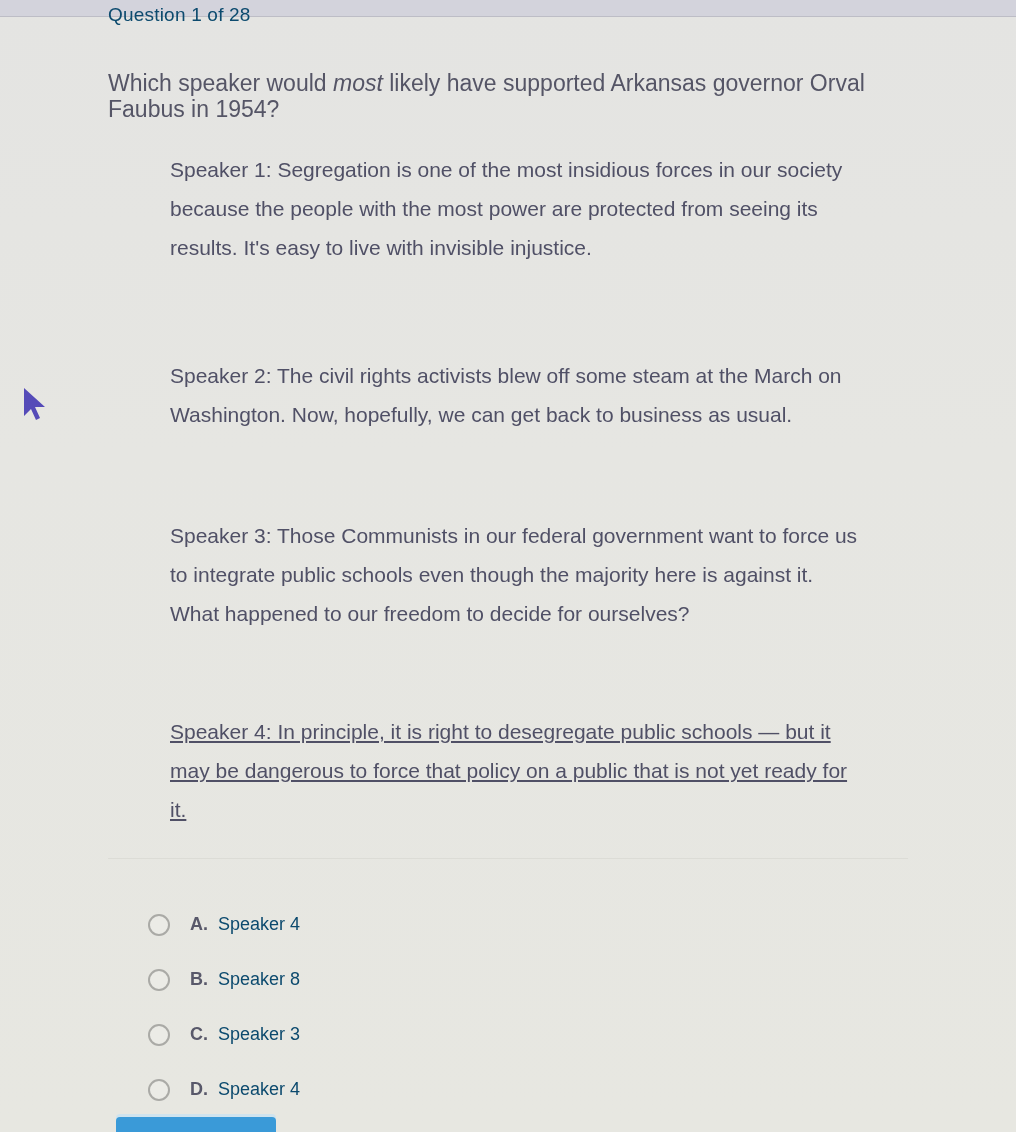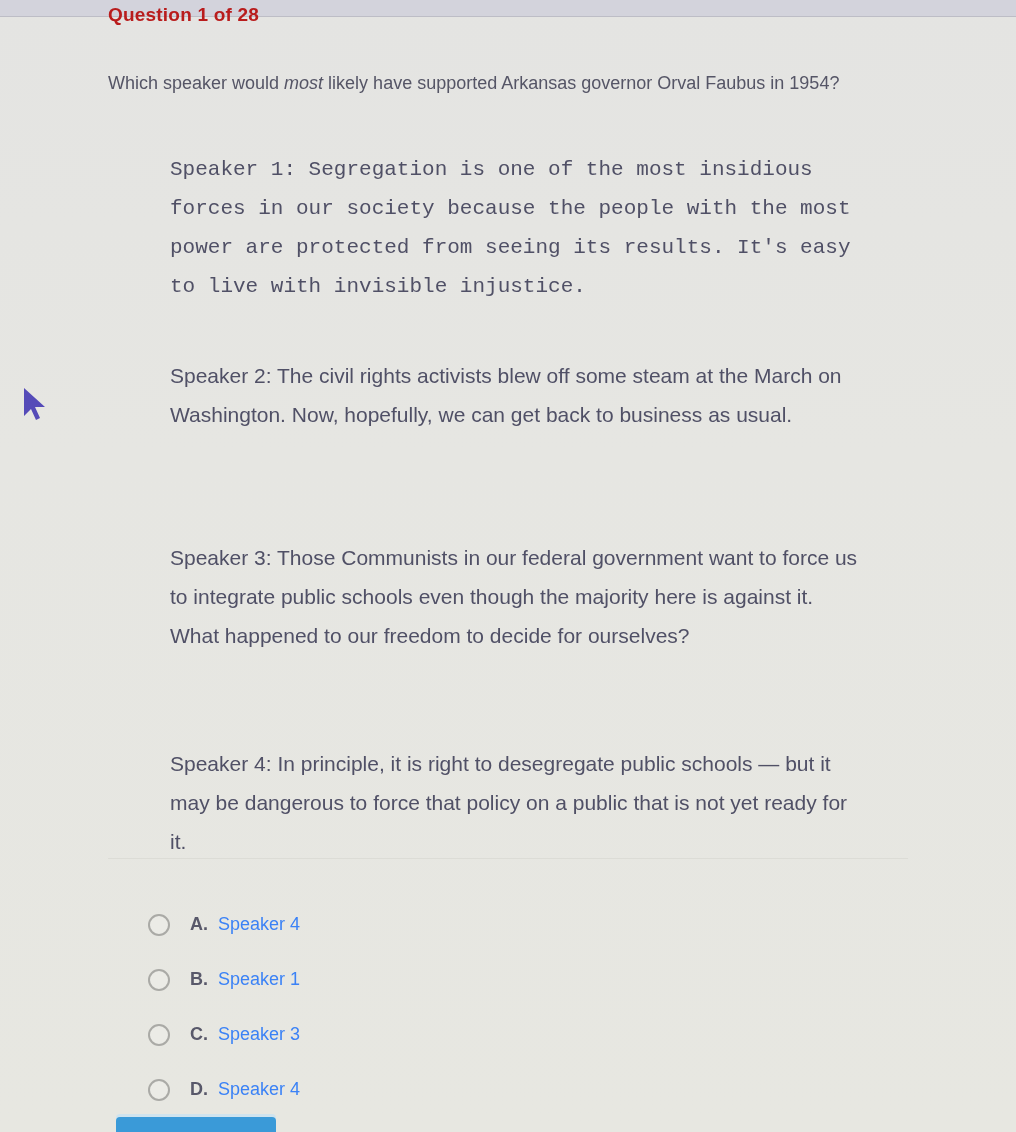--- a/index.html
+++ b/index.html
@@ -15,7 +15,7 @@
   }
   .q-header {
     position:absolute; left:108px; top:4px;
-    font-size:19px; font-weight:bold; color:#b91c1c; letter-spacing:0.2px;
+    font-size:19px; font-weight:normal; color:#0c4a6e; letter-spacing:0.2px;
   }
   .q-prompt {
     position:absolute; left:108px; top:70px; width:800px;

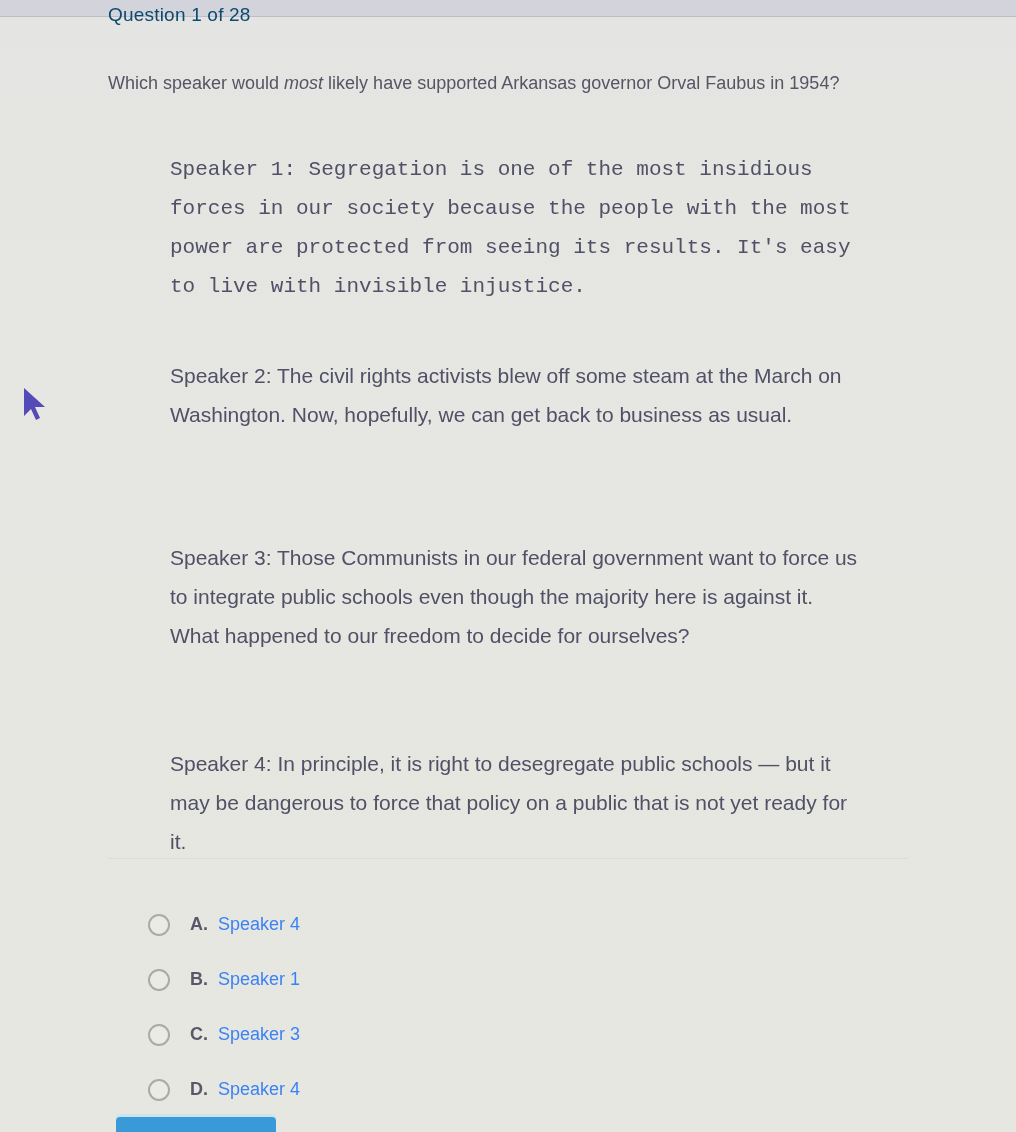--- a/index.html
+++ b/index.html
@@ -19,7 +19,7 @@
   }
   .q-prompt {
     position:absolute; left:108px; top:70px; width:800px;
-    font-size:18px; line-height:26px; color:#555566;
+    font-size:23px; line-height:26px; color:#555566;
   }
   .q-prompt em { font-style:italic; }
   .passage {

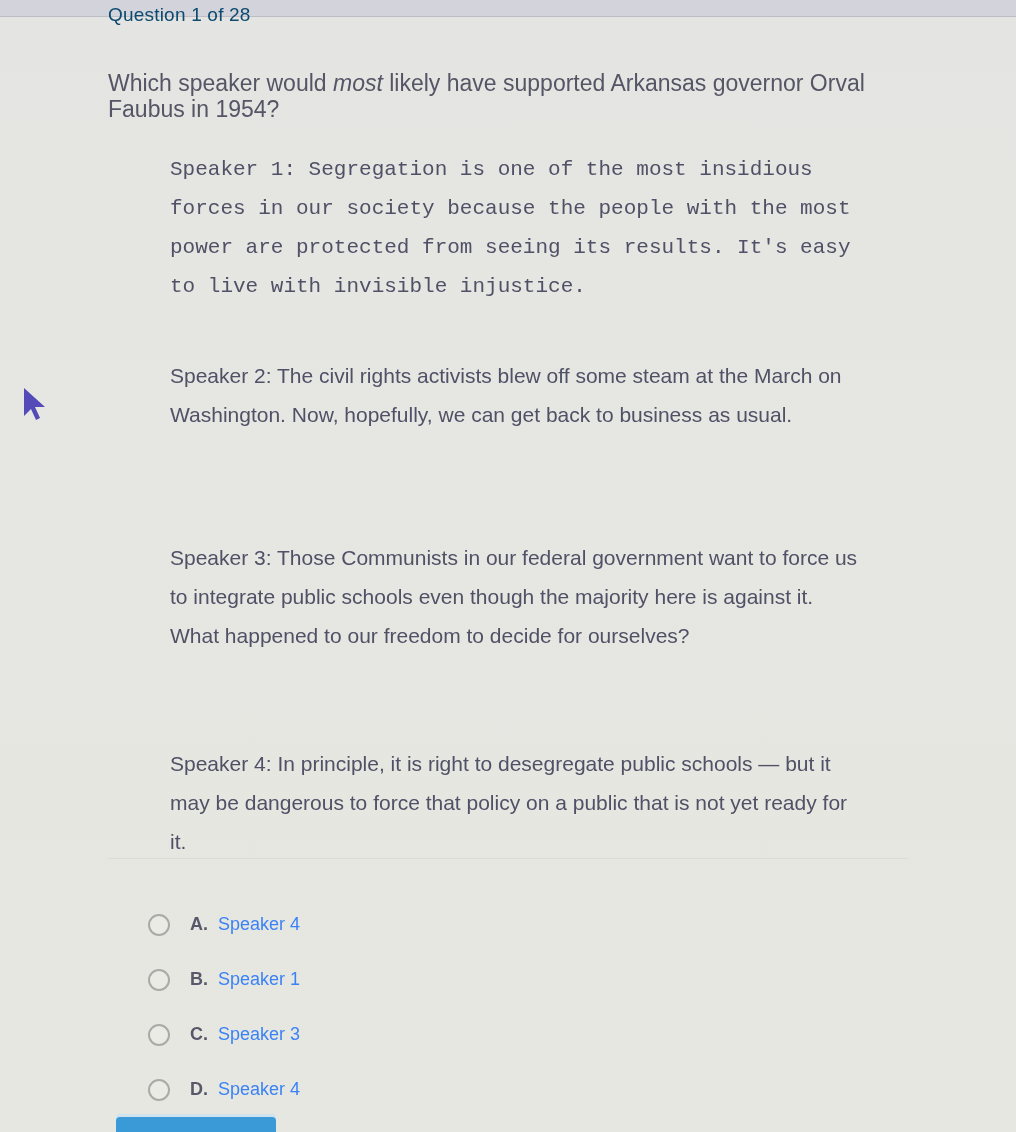--- a/index.html
+++ b/index.html
@@ -27,7 +27,7 @@
     font-size:21px; line-height:39px; color:#505066;
     font-family: "Liberation Sans", sans-serif;
   }
-  .p1 { top:150px;font-family:Liberation Mono, monospace; }
+  .p1 { top:150px; }
   .p2 { top:356px; }
   .p3 { top:516px;margin-top:22px; }
   .p4 { top:744px; }

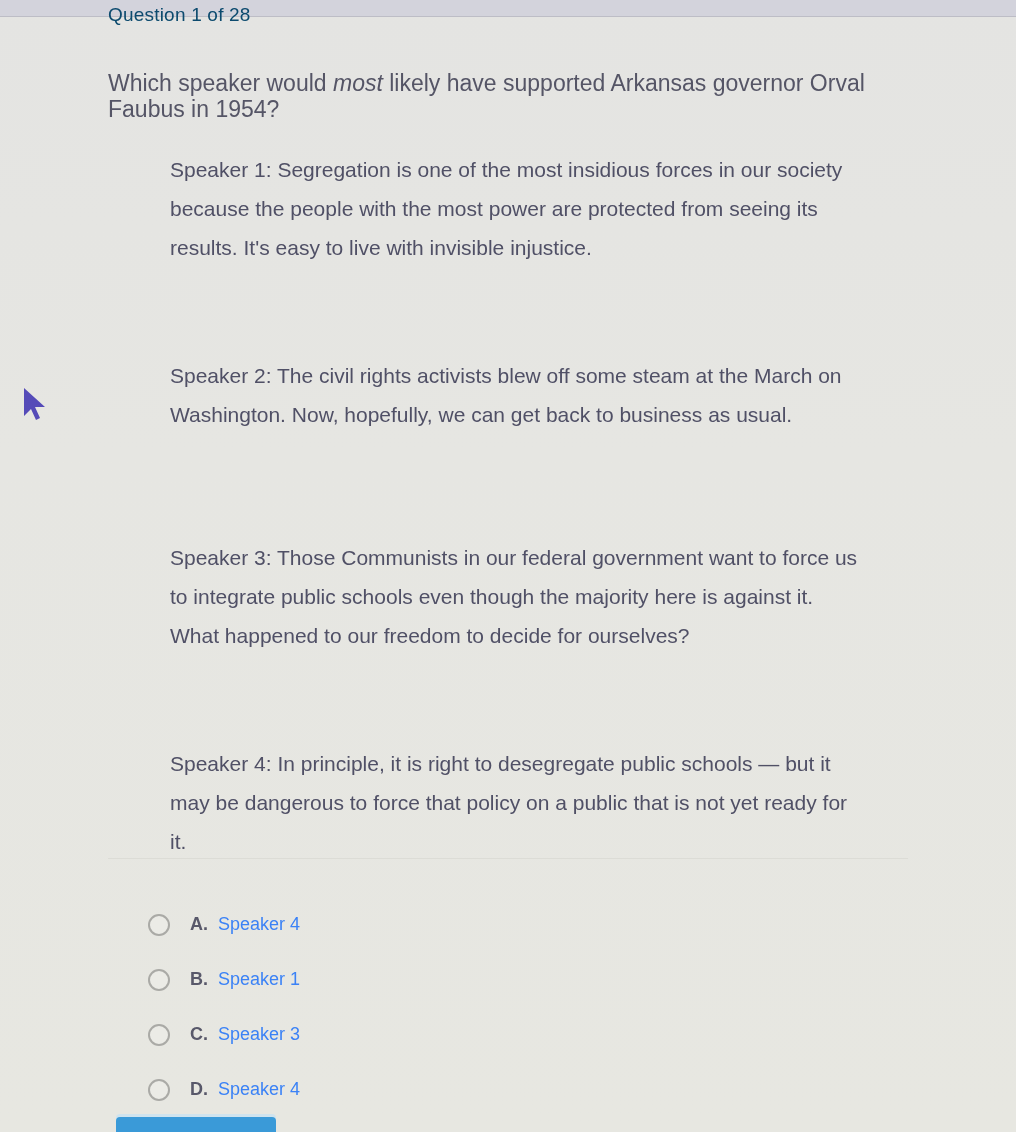--- a/index.html
+++ b/index.html
@@ -29,7 +29,7 @@
   }
   .p1 { top:150px; }
   .p2 { top:356px; }
-  .p3 { top:516px;margin-top:22px; }
+  .p3 { top:516px; }
   .p4 { top:744px; }
   .divider {
     position:absolute; left:108px; top:858px; width:800px; height:1px; background:#dcdcd6;

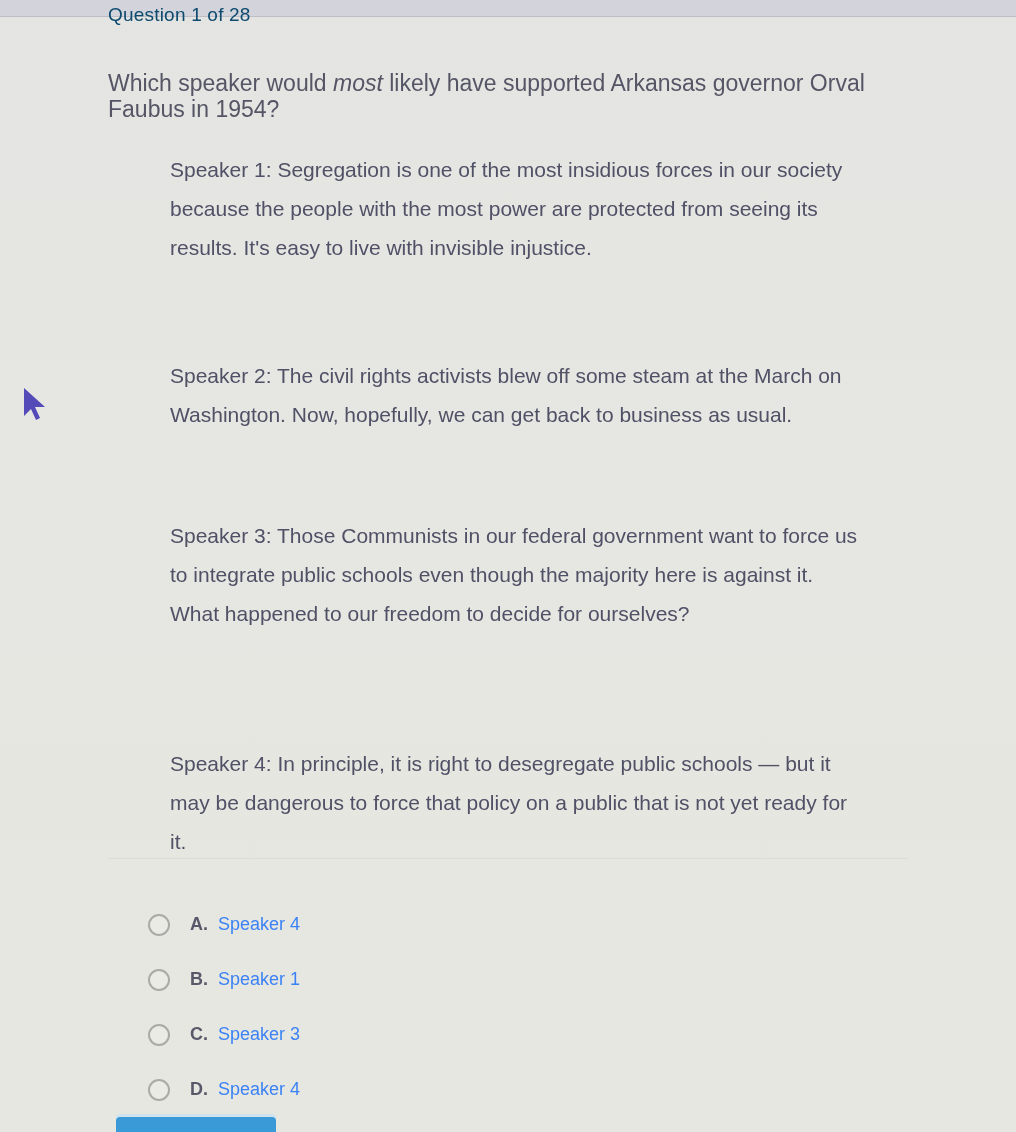--- a/index.html
+++ b/index.html
@@ -30,7 +30,7 @@
   .p1 { top:150px; }
   .p2 { top:356px; }
   .p3 { top:516px; }
-  .p4 { top:744px; }
+  .p4 { top:712px;text-decoration:underline; }
   .divider {
     position:absolute; left:108px; top:858px; width:800px; height:1px; background:#dcdcd6;
   }

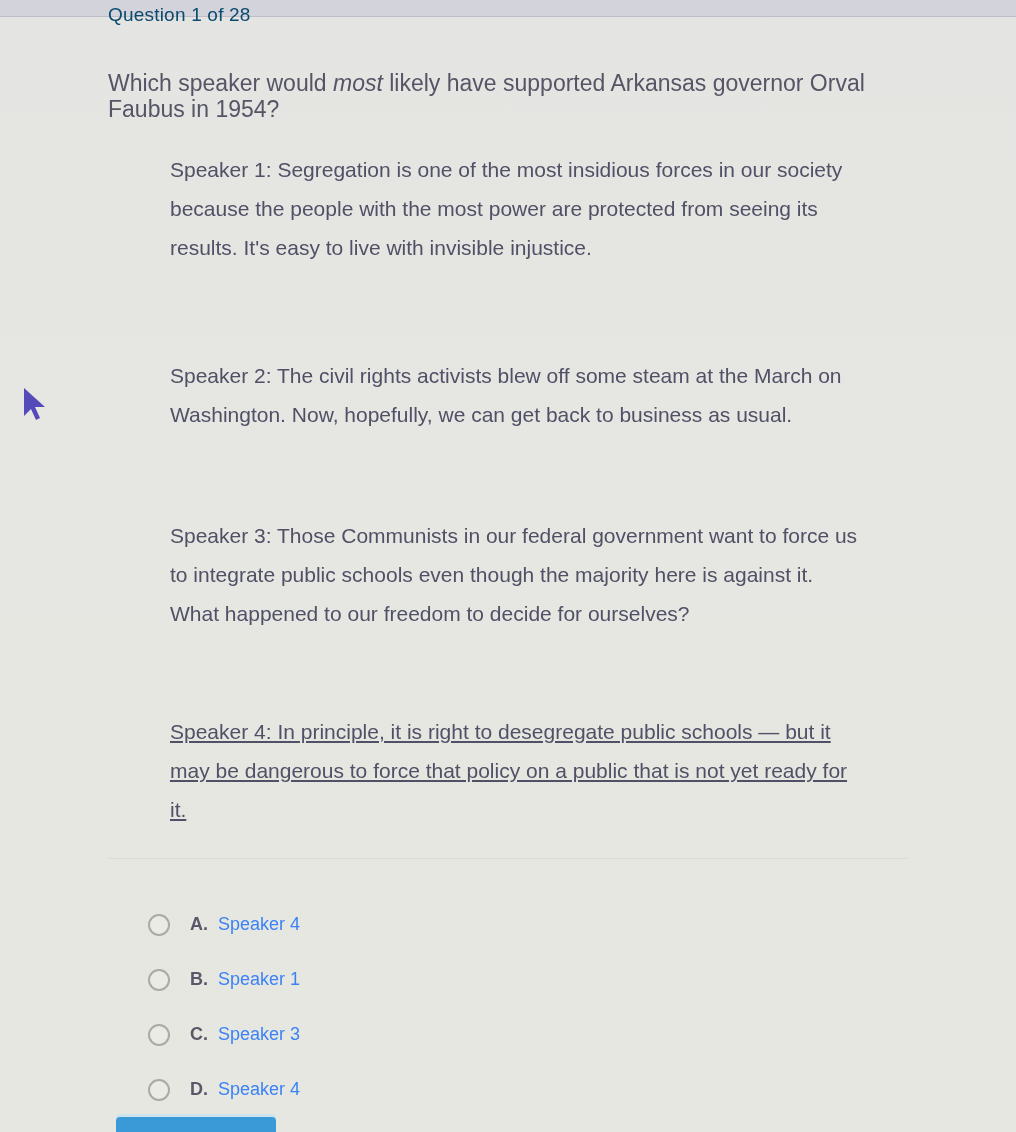--- a/index.html
+++ b/index.html
@@ -43,7 +43,7 @@
     background:#ebebe6; box-sizing:border-box; margin-right:20px;
   }
   .opt-letter { font-weight:bold; font-size:18px; color:#58586a; margin-right:10px; }
-  .opt-text { font-size:18px; color:#3b82f6; }
+  .opt-text { font-size:18px; color:#0c4a6e; }
   .cursor {
     position:absolute; left:22px; top:386px; width:0; height:0;
   }

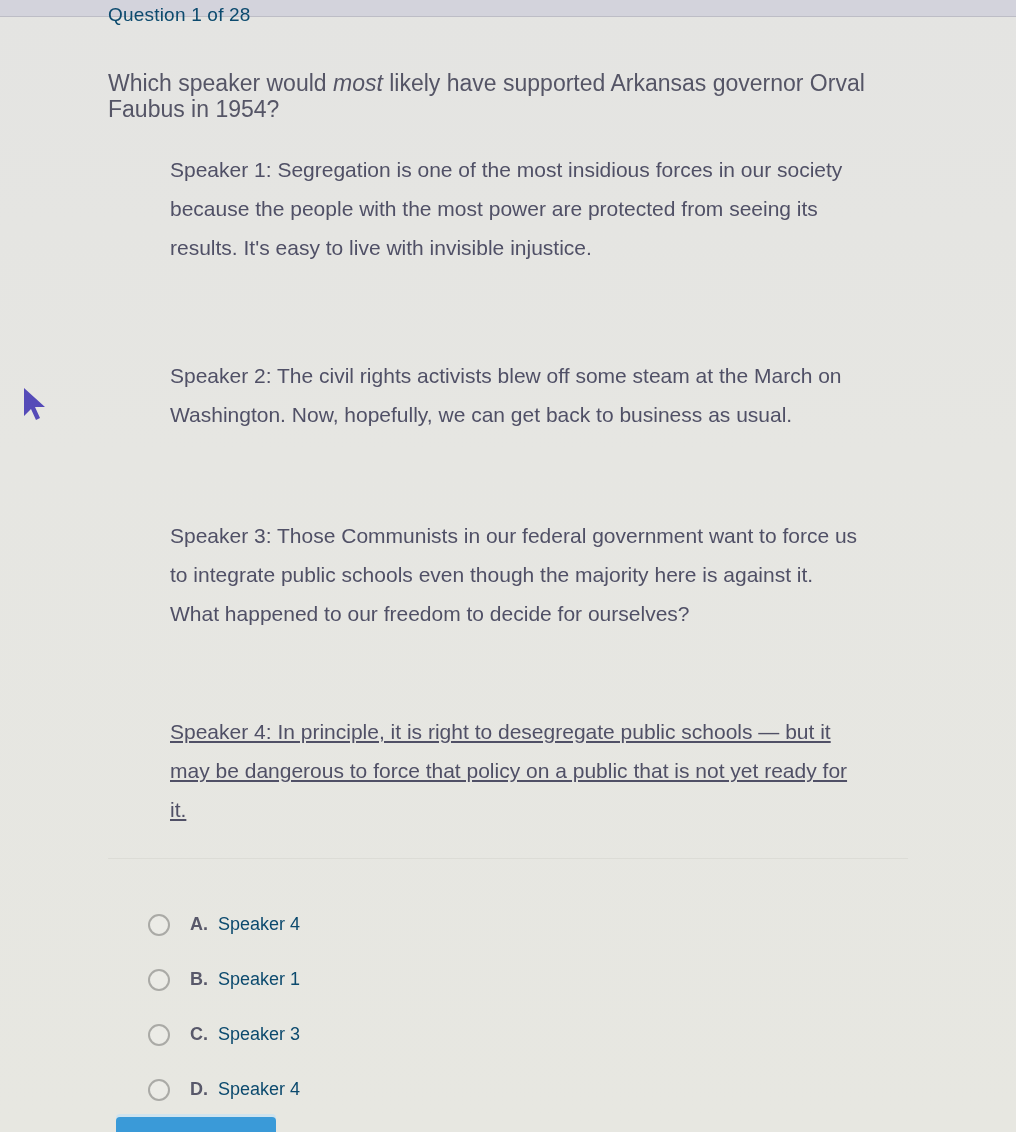--- a/index.html
+++ b/index.html
@@ -80,7 +80,7 @@
   <div class="option">
     <span class="radio"></span>
     <span class="opt-letter">B.</span>
-    <span class="opt-text">Speaker 1</span>
+    <span class="opt-text">Speaker 8</span>
   </div>
   <div class="option">
     <span class="radio"></span>

